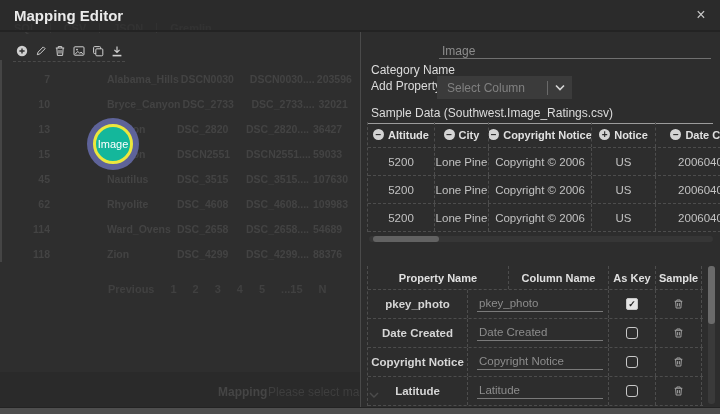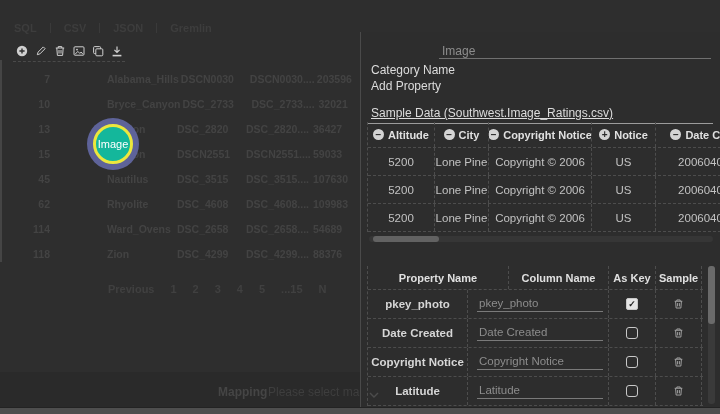--- a/index.html
+++ b/index.html
@@ -214,6 +214,10 @@
     <span class="bd-maphint">Please select mapping</span>
   </div>
 
+  <div class="titlebar">
+    <span class="title">Mapping Editor</span>
+    <div class="close-btn">×</div>
+  </div>
 
   <div class="canvas">
     <div class="toolbar">

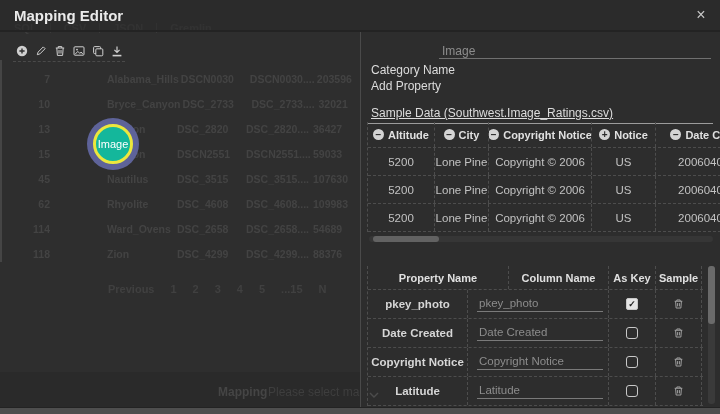--- a/index.html
+++ b/index.html
@@ -272,6 +272,15 @@
     </div>
 
     <span class="flabel" style="top:47px;">Add Property</span>
+    <div class="select">
+      <span class="sel-text">Select Column</span>
+      <span class="sel-div"></span>
+      <span class="sel-caret">
+        <svg width="10" height="7" viewBox="0 0 10 7">
+            <path d="M1 1.5l4 4 4-4" fill="none" stroke="#d6d6d6" stroke-width="1.6"></path>
+          </svg>
+      </span>
+    </div>
 
     <div class="section" style="top:74px;text-decoration:underline;">Sample Data (Southwest.Image_Ratings.csv)</div>
 

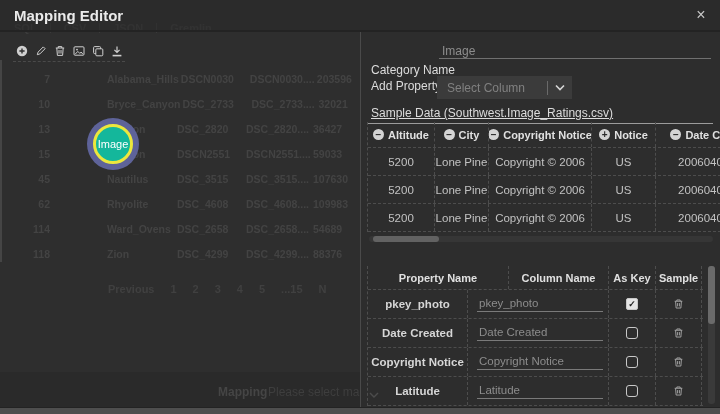--- a/index.html
+++ b/index.html
@@ -282,7 +282,7 @@
       </span>
     </div>
 
-    <div class="section" style="top:74px;text-decoration:underline;">Sample Data (Southwest.Image_Ratings.csv)</div>
+    <div class="section" style="top:74px;">Sample Data (Southwest.Image_Ratings.csv)</div>
 
     <div class="stable">
       <div class="srow h">

